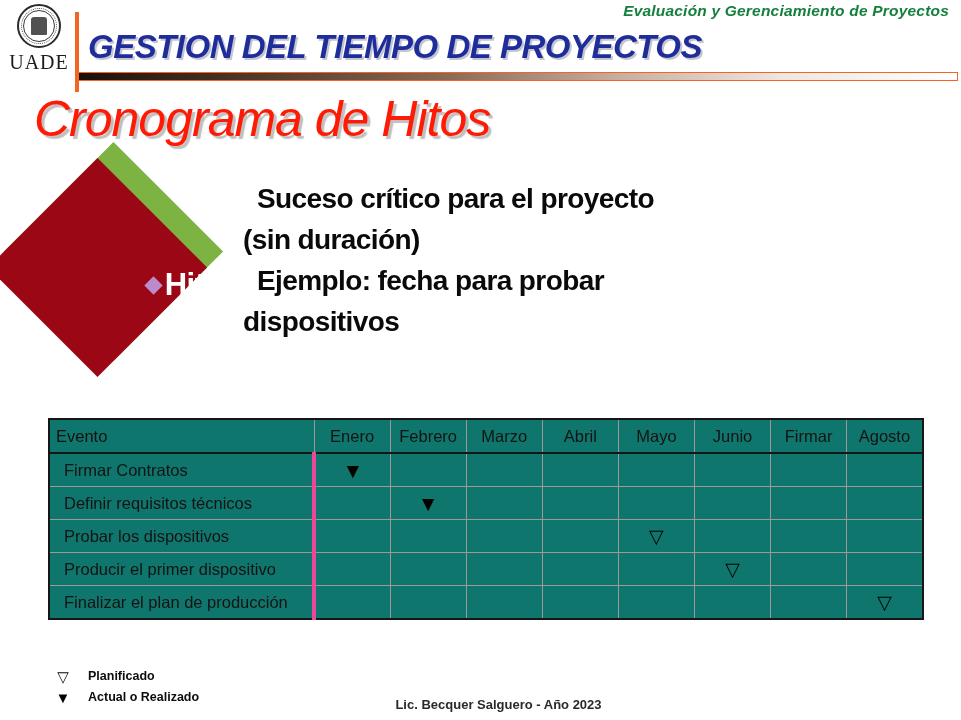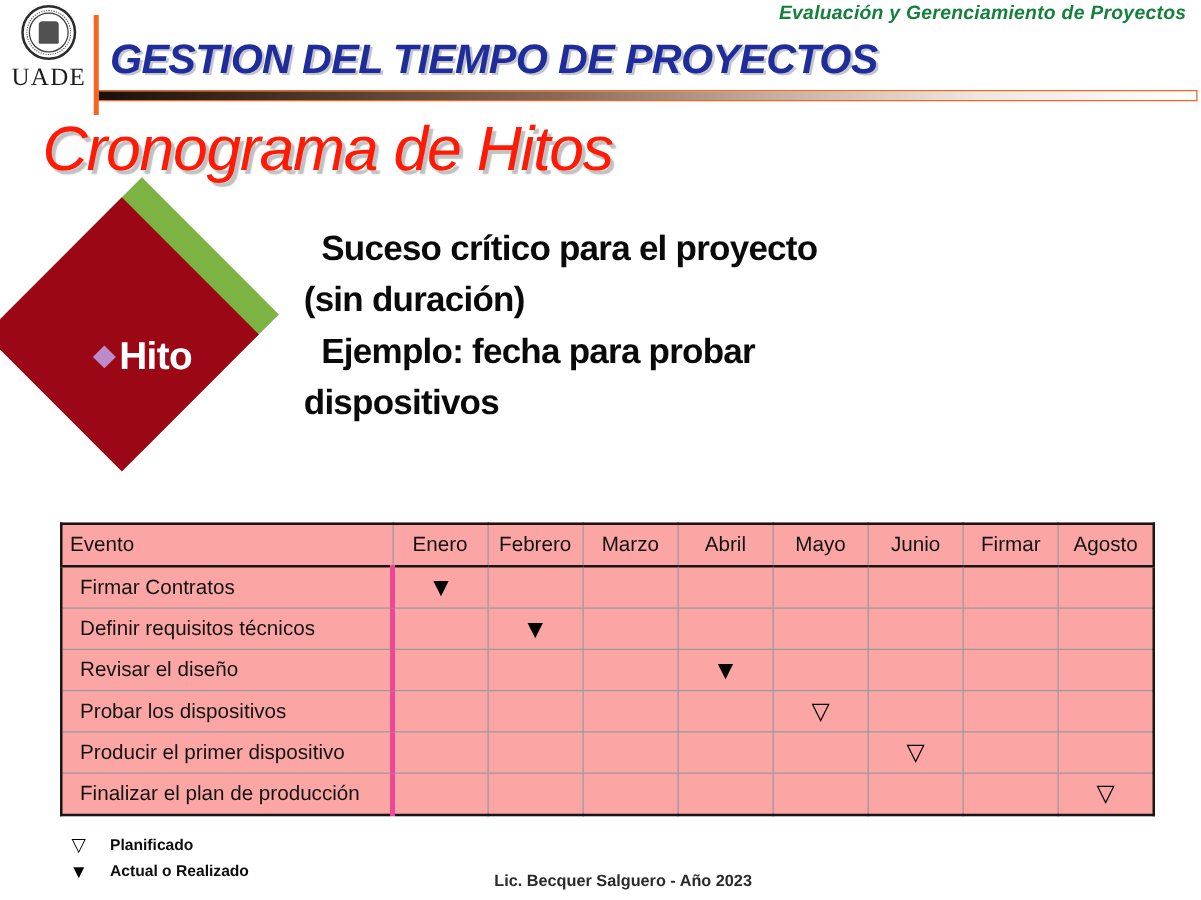--- a/index.html
+++ b/index.html
@@ -167,7 +167,7 @@
     text-align: center;
     display: flex;
     align-items: center;
-    justify-content: center;
+    justify-content: flex-end;
     gap: 5px;
   }
   #hito-bullet {

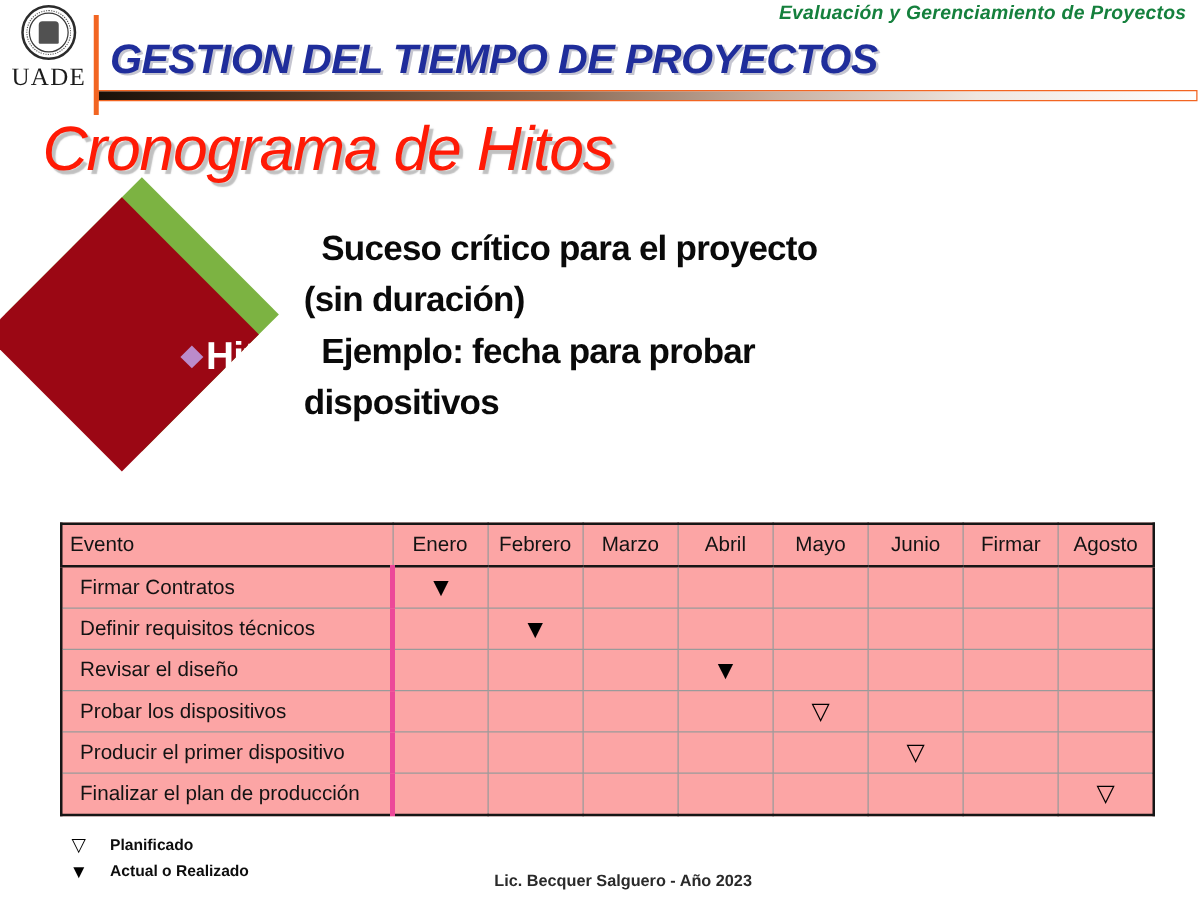--- a/index.html
+++ b/index.html
@@ -211,7 +211,7 @@
     border-collapse: collapse;
     table-layout: fixed;
     border: 2px solid #161616;
-    background: #fca5a5;
+    background: #0f766e;
   }
   #milestone-table col.evento-col { width: 265px; }
   #milestone-table col.month-col  { width: 76.1px; }

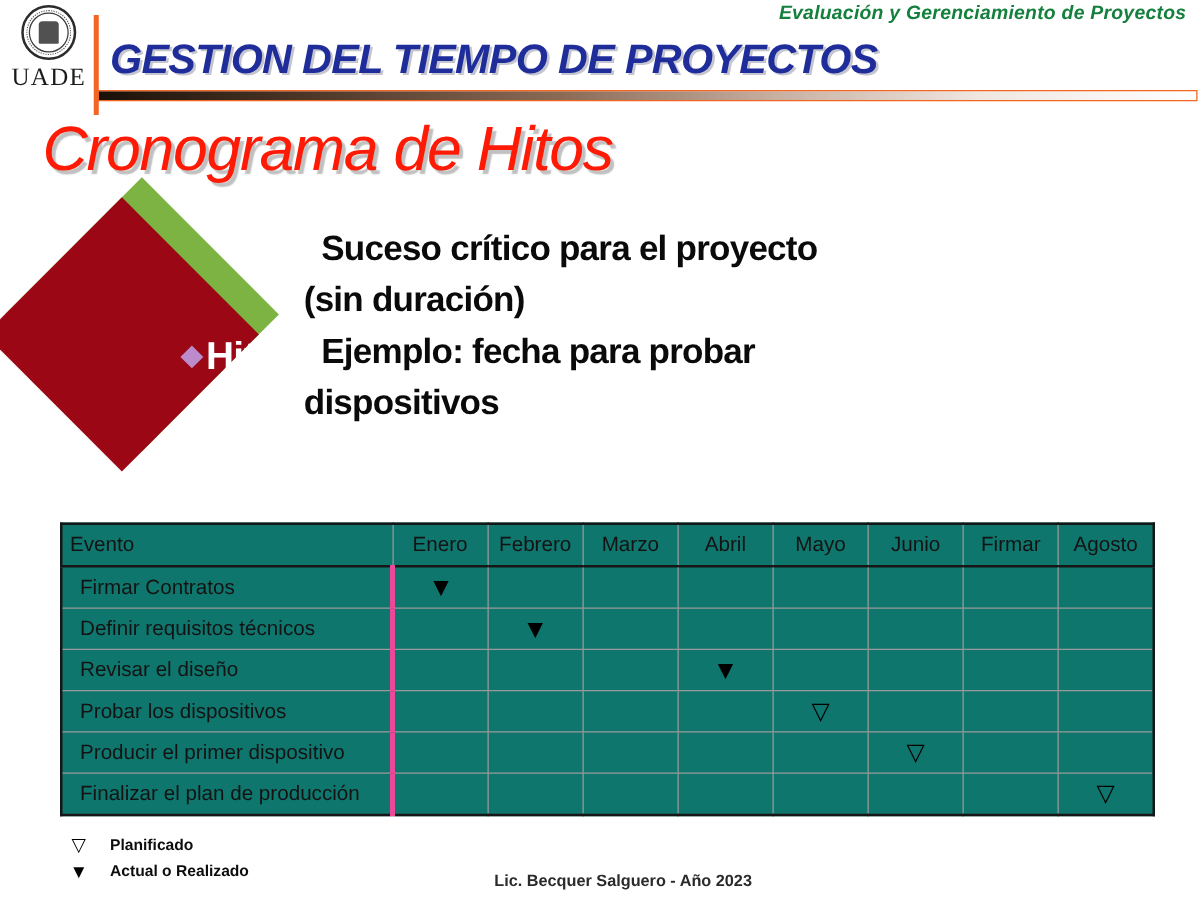--- a/index.html
+++ b/index.html
@@ -387,17 +387,6 @@
         <td class="marker-cell"></td>
       </tr>
       <tr>
-        <td class="event-name">Revisar el diseño</td>
-        <td class="marker-cell"></td>
-        <td class="marker-cell"></td>
-        <td class="marker-cell"></td>
-        <td class="marker-cell"><span class="marker-done">▼</span></td>
-        <td class="marker-cell"></td>
-        <td class="marker-cell"></td>
-        <td class="marker-cell"></td>
-        <td class="marker-cell"></td>
-      </tr>
-      <tr>
         <td class="event-name">Probar los dispositivos</td>
         <td class="marker-cell"></td>
         <td class="marker-cell"></td>

